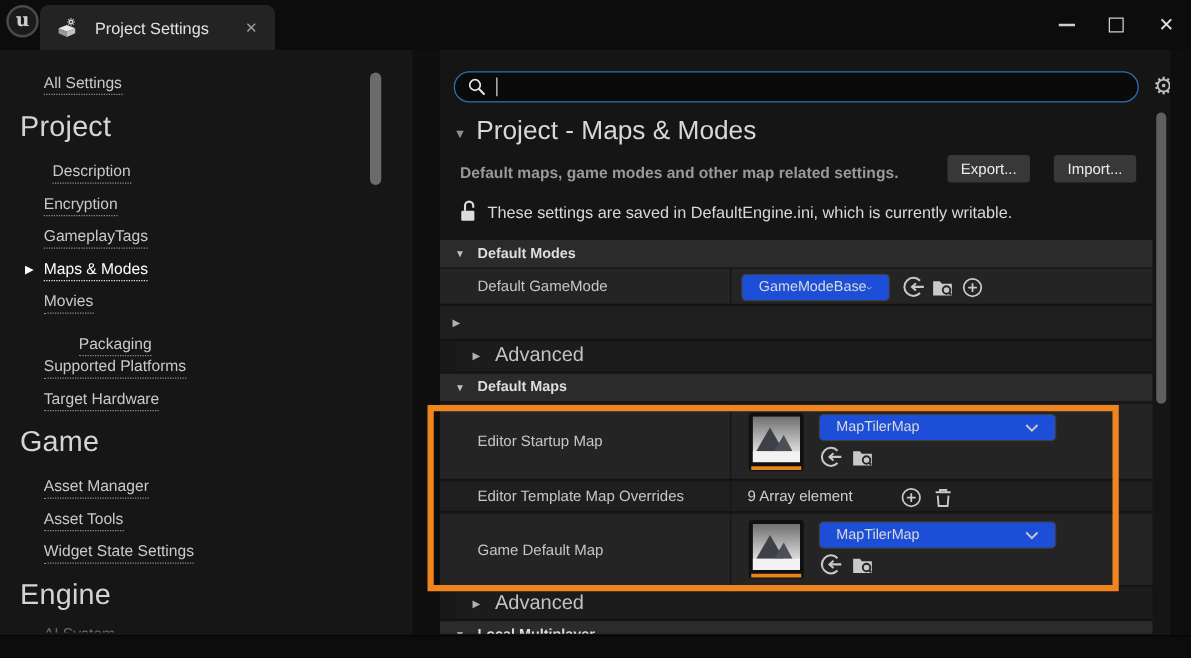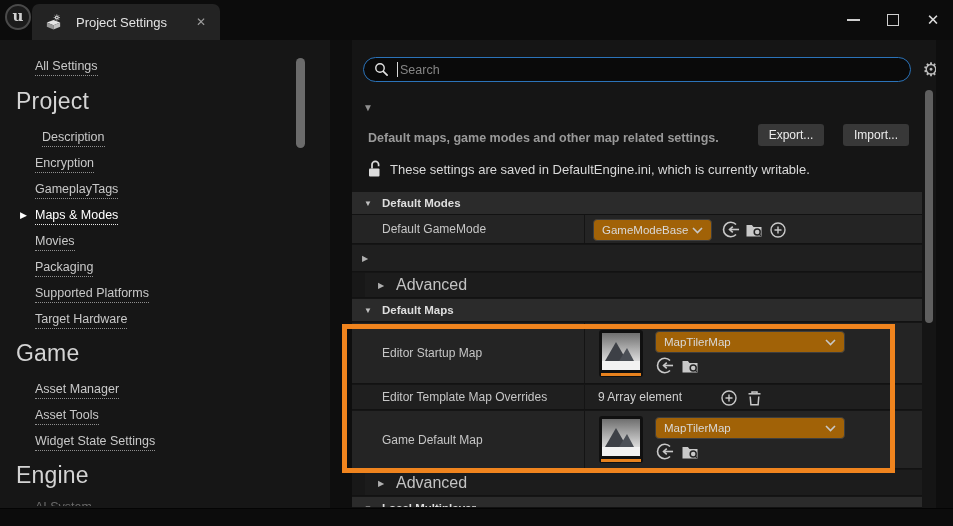--- a/index.html
+++ b/index.html
@@ -165,7 +165,6 @@
         <path d="M9.9 9.9 L14 14" stroke="#e2e2e2" stroke-width="1.8" stroke-linecap="round"></path>
       </svg>
       <div class="search-caret"></div>
-      <input class="search-input" type="text" placeholder="Search" style="">
     </div>
     <div class="gear">⚙</div>
 

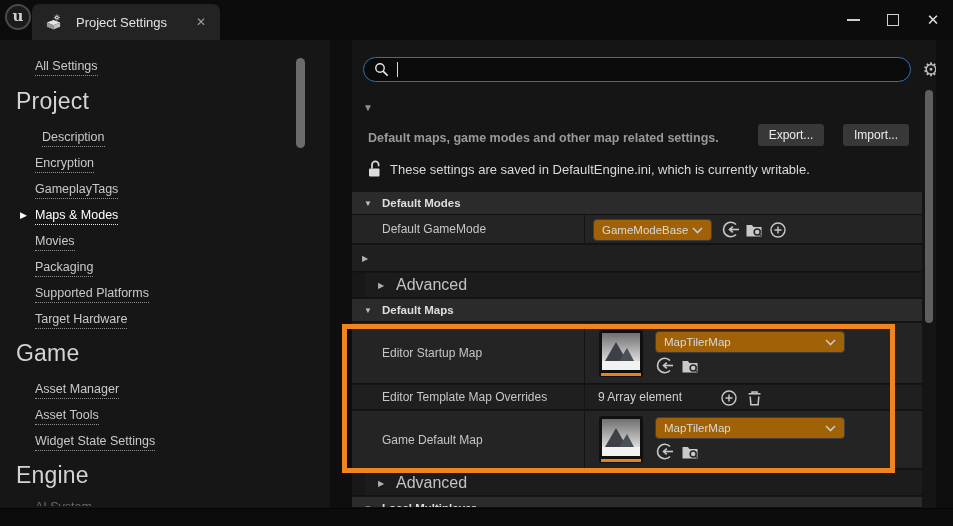--- a/index.html
+++ b/index.html
@@ -169,6 +169,7 @@
     <div class="gear">⚙</div>
 
     <span class="title-caret">▼</span>
+    <div class="page-title">Project - Maps &amp; Modes</div>
     <div class="page-subtitle">Default maps, game modes and other map related settings.</div>
     <div class="btn btn-export">Export...</div>
     <div class="btn btn-import">Import...</div>

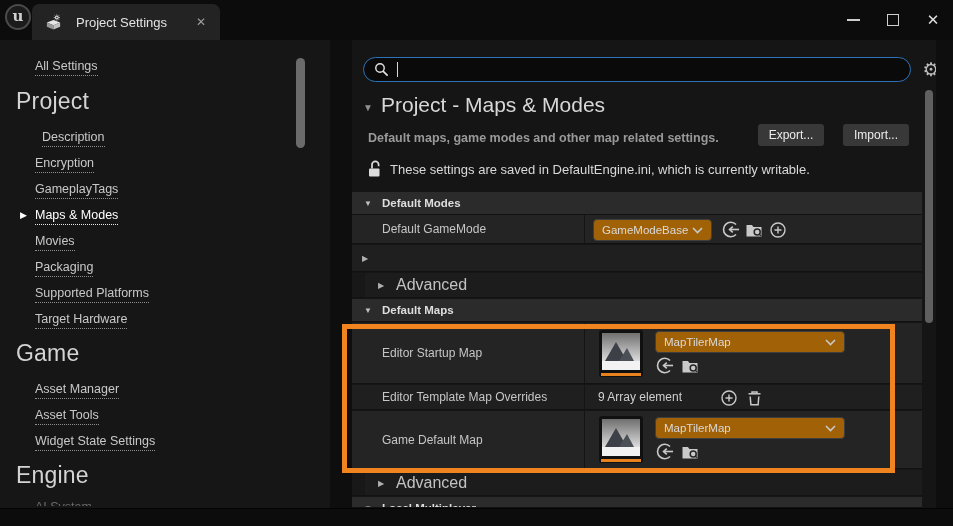--- a/index.html
+++ b/index.html
@@ -79,8 +79,8 @@
   .adv-row .row-caret{left:26px;}
   .adv-row .adv-lbl{position:absolute;left:44px;top:50%;transform:translateY(-50%);font-size:16px;color:#c2c2c2;}
 
-  .dropdown{position:absolute;height:22px;background:#a16207;border:1px solid #3e3e3e;border-radius:4px;
-    display:flex;align-items:center;justify-content:space-between;padding:0 8px;}
+  .dropdown{position:absolute;height:22px;background:#1d4ed8;border:1px solid #3e3e3e;border-radius:4px;
+    display:flex;align-items:center;justify-content:space-between;padding:0 13px;}
   .dropdown .dd-lbl{font-size:11.5px;color:#d9d9d9;white-space:nowrap;}
   .icon-btn{position:absolute;width:19px;height:19px;display:flex;align-items:center;justify-content:center;}
   .val-text{position:absolute;font-size:12px;color:#cfcfcf;white-space:nowrap;}

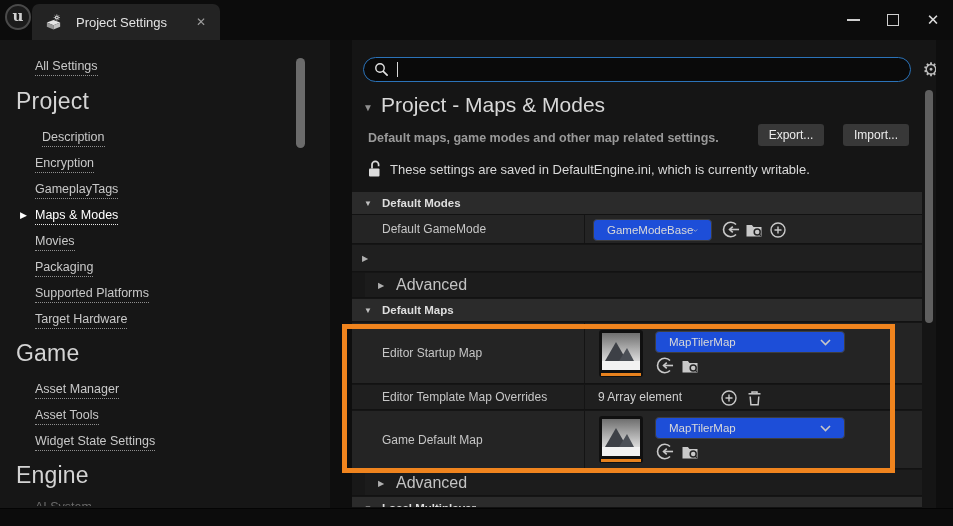--- a/index.html
+++ b/index.html
@@ -140,7 +140,7 @@
     <span class="side-caret" style="top:170px;">▶</span>
     <a class="side-link active" style="top:168px;">Maps &amp; Modes</a>
     <a class="side-link" style="top:194px;">Movies</a>
-    <a class="side-link" style="top:220px;">Packaging</a>
+    <a class="side-link" style="top:228px;margin-left:28px;">Packaging</a>
     <a class="side-link" style="top:246px;">Supported Platforms</a>
     <a class="side-link" style="top:272px;">Target Hardware</a>
 

